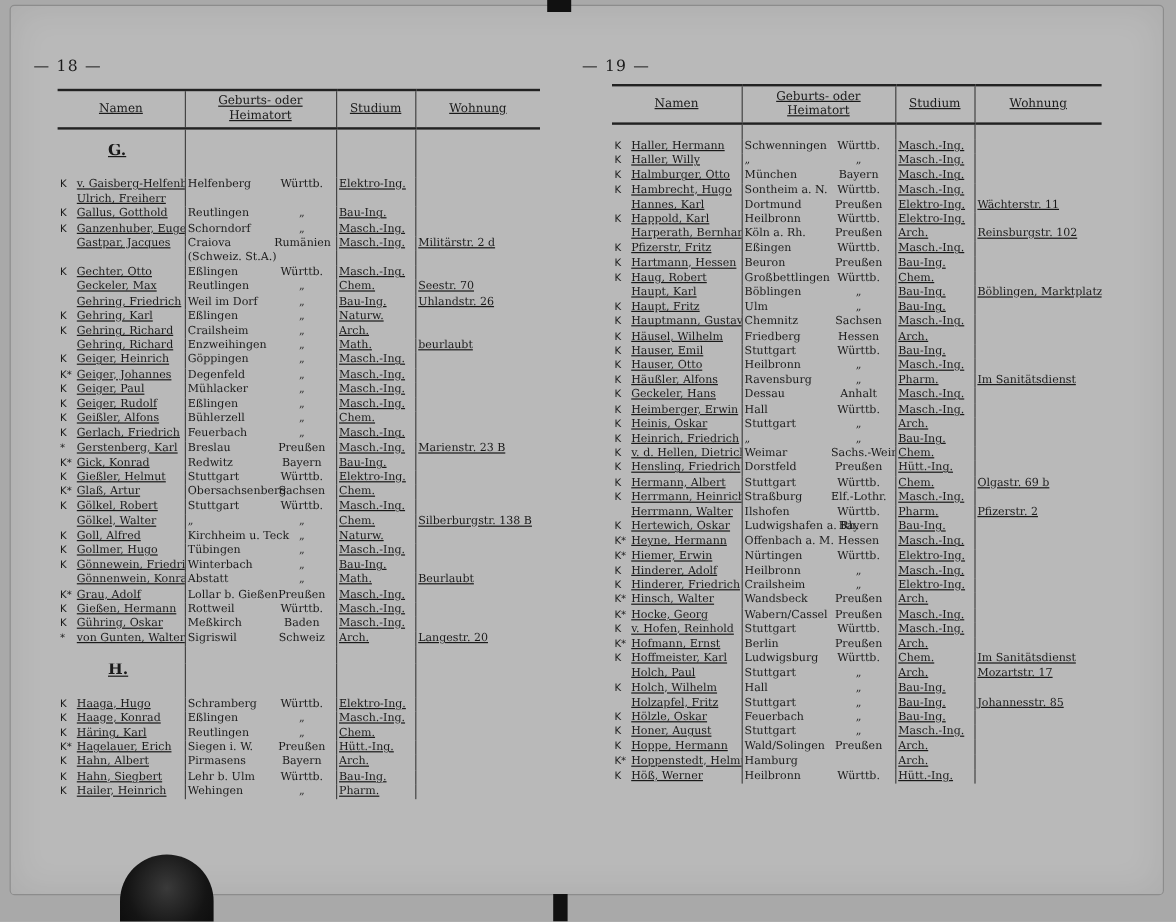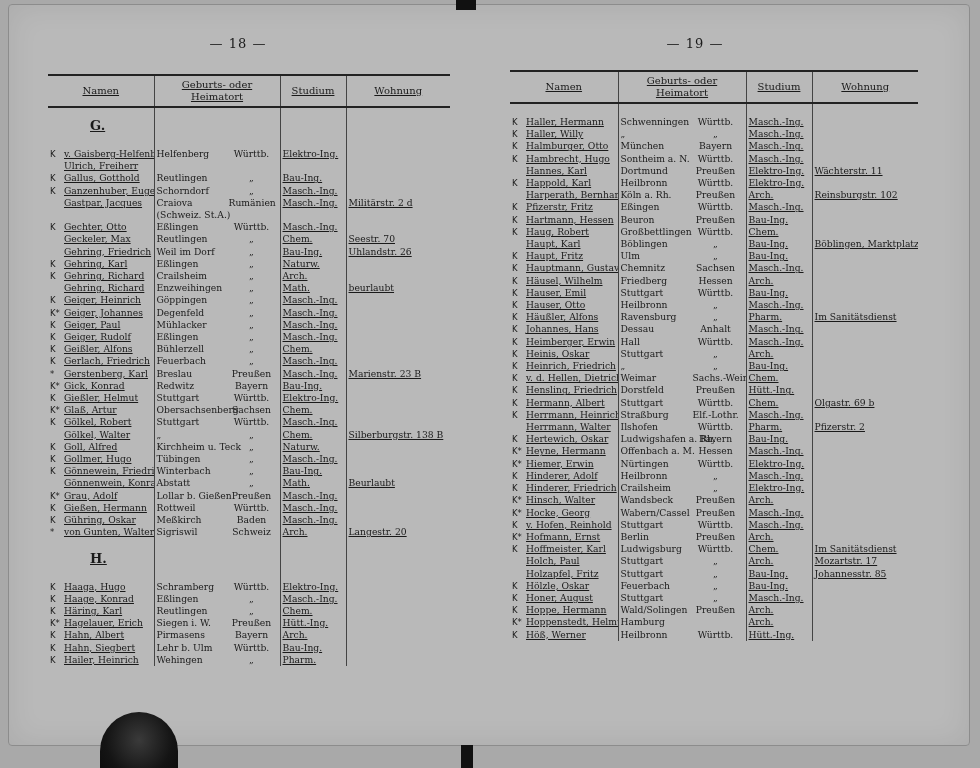--- a/index.html
+++ b/index.html
@@ -28,7 +28,7 @@
   .page-left { left:38px; width:420px; }
   .page-right { left:500px; width:420px; }
   .page-number {
-    position:absolute; top:36px; width:100%; text-align:center;
+    position:absolute; top:48px; width:100%; text-align:left;
     font-size:13px; letter-spacing:1px;
   }
   .page-left .page-number { left:-10px; }

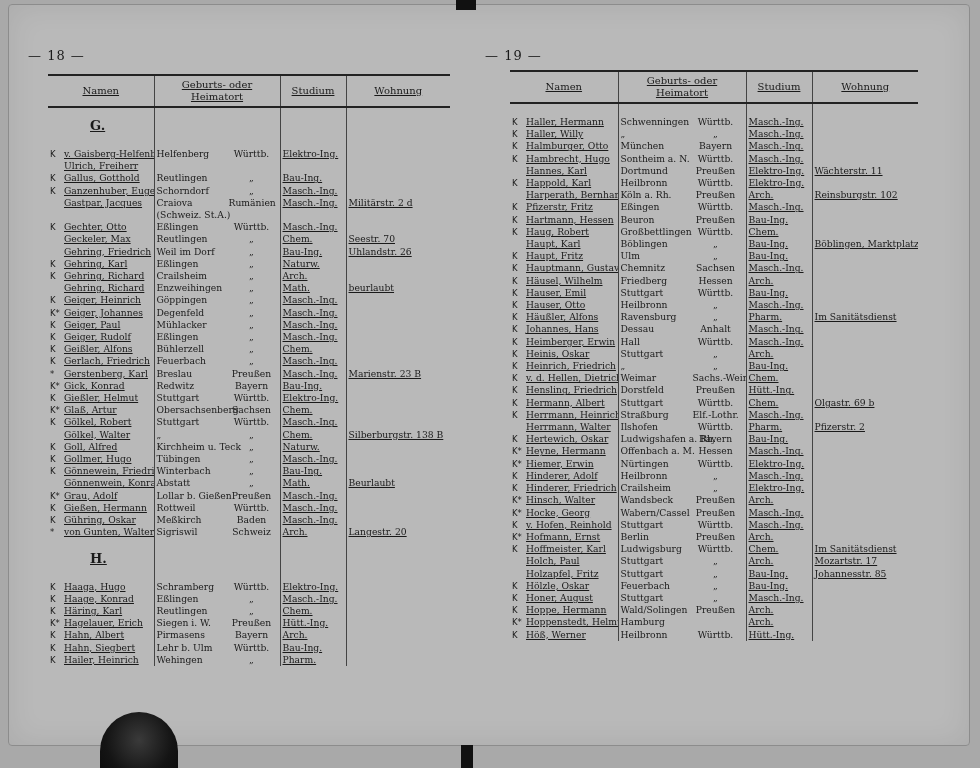--- a/index.html
+++ b/index.html
@@ -484,7 +484,7 @@
           <td class="c-res">Im Sanitätsdienst</td>
         </tr>
         <tr>
-          <td class="c-name"><span class="mark">K</span><span>Johannes, Hans</span></td>
+          <td class="c-name"><span class="mark">K</span><span>Geckeler, Hans</span></td>
           <td class="c-place"><span class="pl-town">Dessau</span><span class="pl-state">Anhalt</span></td>
           <td class="c-study">Masch.-Ing.</td>
           <td class="c-res"></td>

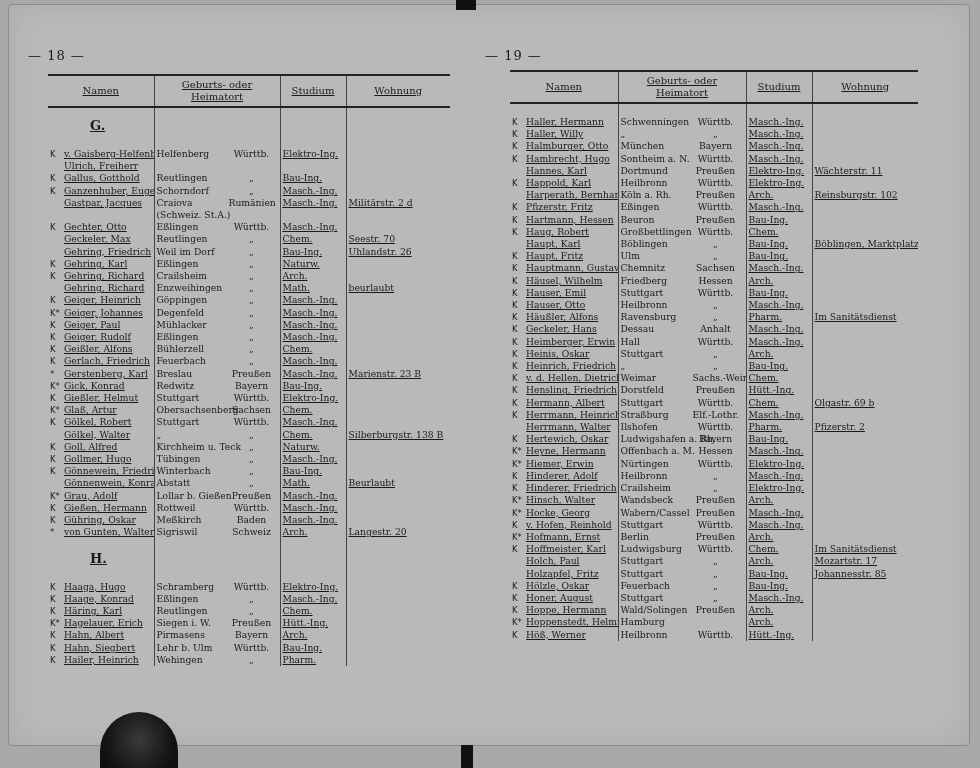--- a/index.html
+++ b/index.html
@@ -604,6 +604,12 @@
           <td class="c-res">Mozartstr. 17</td>
         </tr>
         <tr>
+          <td class="c-name"><span class="mark">K</span><span>Holch, Wilhelm</span></td>
+          <td class="c-place"><span class="pl-town">Hall</span><span class="pl-state">„</span></td>
+          <td class="c-study">Bau-Ing.</td>
+          <td class="c-res"></td>
+        </tr>
+        <tr>
           <td class="c-name"><span class="mark"></span><span>Holzapfel, Fritz</span></td>
           <td class="c-place"><span class="pl-town">Stuttgart</span><span class="pl-state">„</span></td>
           <td class="c-study">Bau-Ing.</td>

